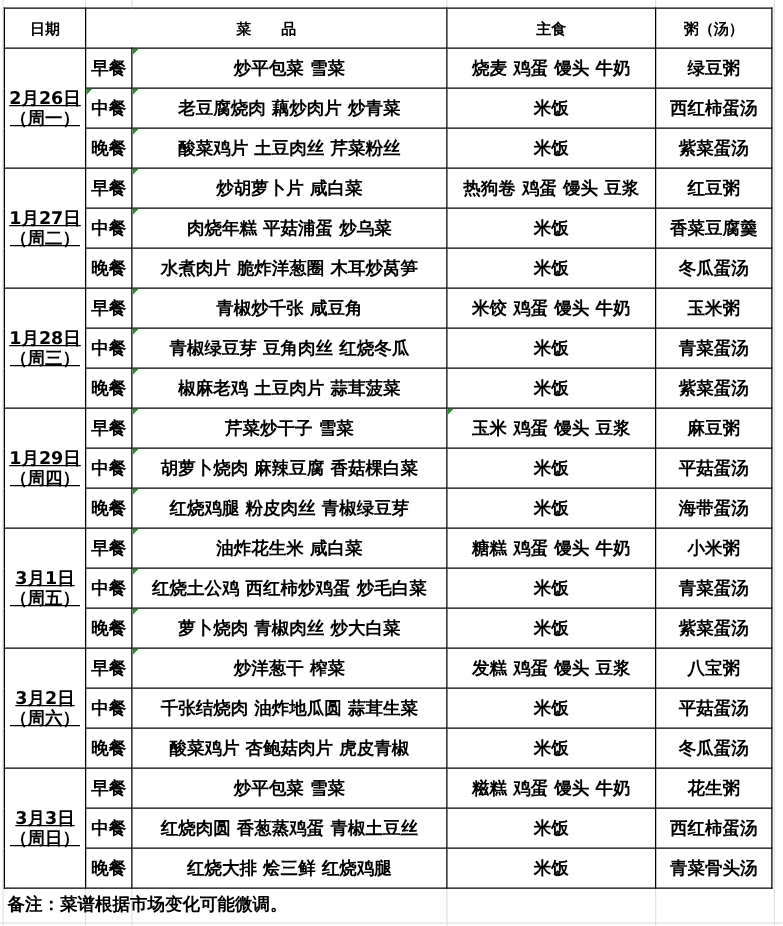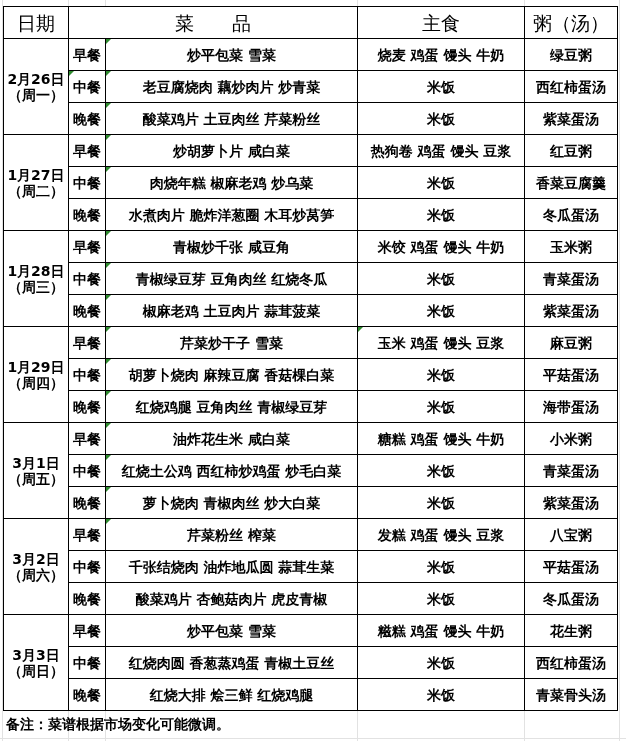--- a/index.html
+++ b/index.html
@@ -25,7 +25,7 @@
     white-space: pre; overflow: hidden;
     position: relative;
   }
-  table.menu th { font-size: 19px; font-weight: normal; }
+  table.menu th { font-size: 12px; font-weight: bold; }
   td.date-cell { font-size: 15px; line-height: 19px; }
   td.date-cell span { display: block; }
   td.meal { font-size: 14px; }

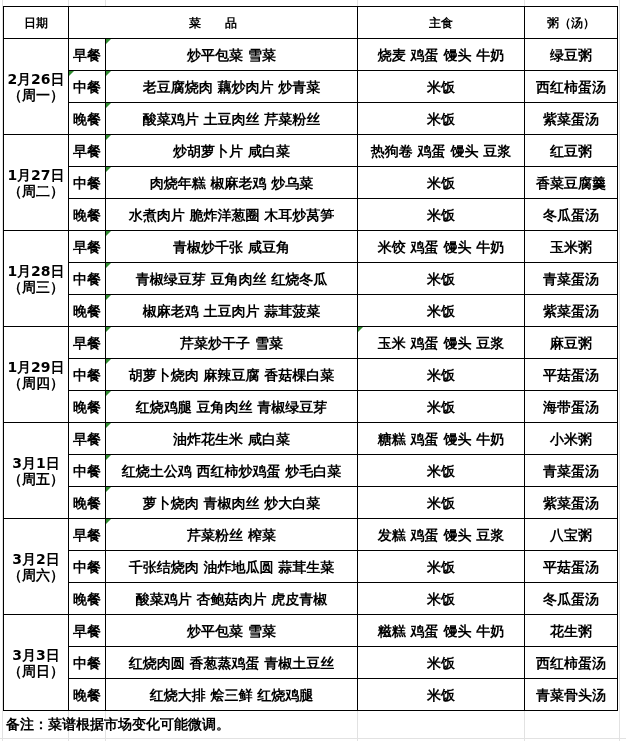--- a/index.html
+++ b/index.html
@@ -27,7 +27,7 @@
   }
   table.menu th { font-size: 12px; font-weight: bold; }
   td.date-cell { font-size: 15px; line-height: 19px; }
-  td.date-cell span { display: block; }
+  td.date-cell span { display: block; text-decoration: underline; }
   td.meal { font-size: 14px; }
   td.mark::before {
     content: ""; position: absolute; left: 0; top: 0;

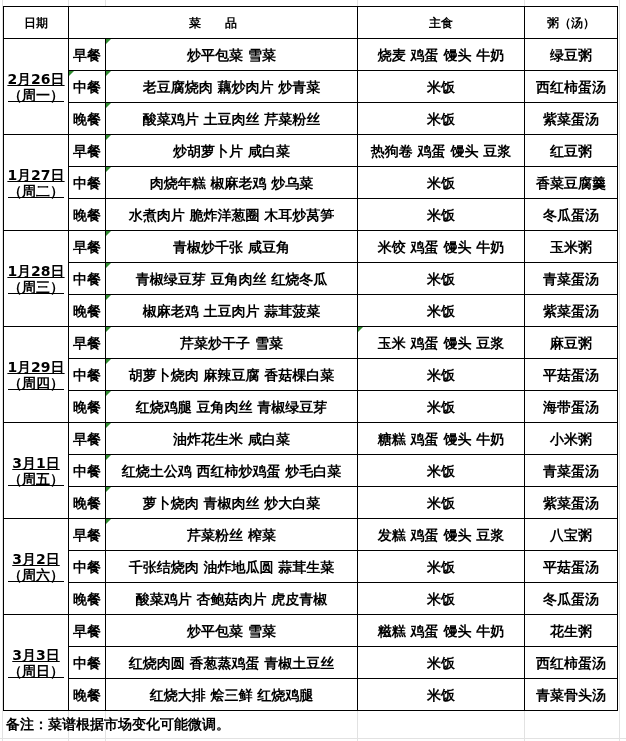--- a/index.html
+++ b/index.html
@@ -97,7 +97,7 @@
     </tr>
     <tr>
       <td class="meal">中餐</td>
-      <td class="mark">肉烧年糕 椒麻老鸡 炒乌菜</td>
+      <td class="mark">肉烧年糕 平菇浦蛋 炒乌菜</td>
       <td>米饭</td>
       <td>香菜豆腐羹</td>
     </tr>

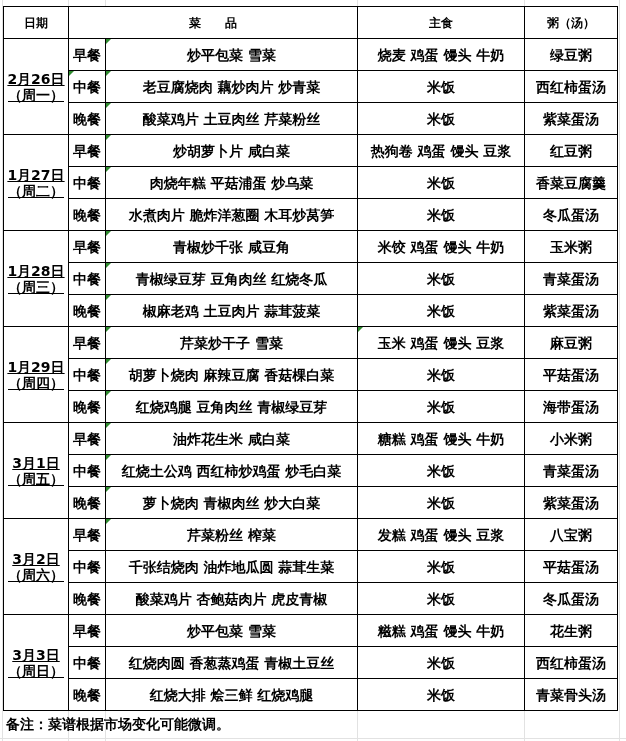--- a/index.html
+++ b/index.html
@@ -143,7 +143,7 @@
     </tr>
     <tr>
       <td class="meal">晚餐</td>
-      <td class="mark">红烧鸡腿 豆角肉丝 青椒绿豆芽</td>
+      <td class="mark">红烧鸡腿 粉皮肉丝 青椒绿豆芽</td>
       <td>米饭</td>
       <td>海带蛋汤</td>
     </tr>

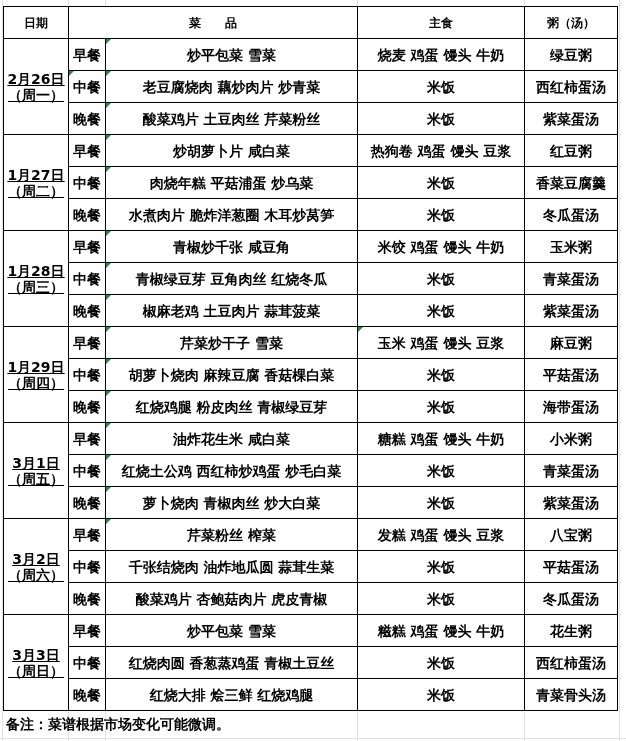--- a/index.html
+++ b/index.html
@@ -171,7 +171,7 @@
     <tr>
       <td rowspan="3" class="date-cell"><span>3月2日</span><span>（周六）</span></td>
       <td class="meal">早餐</td>
-      <td class="mark">芹菜粉丝 榨菜</td>
+      <td class="mark">炒洋葱干 榨菜</td>
       <td>发糕 鸡蛋 馒头 豆浆</td>
       <td>八宝粥</td>
     </tr>

